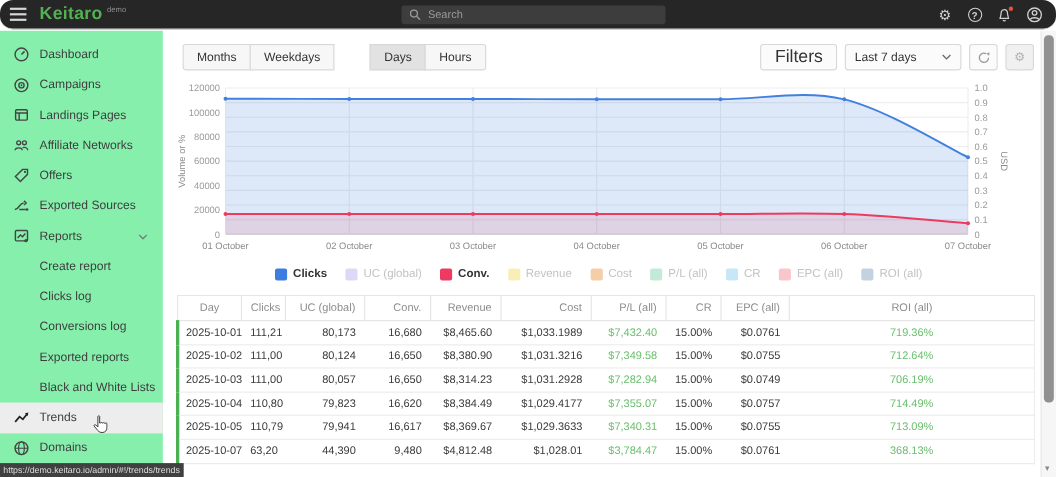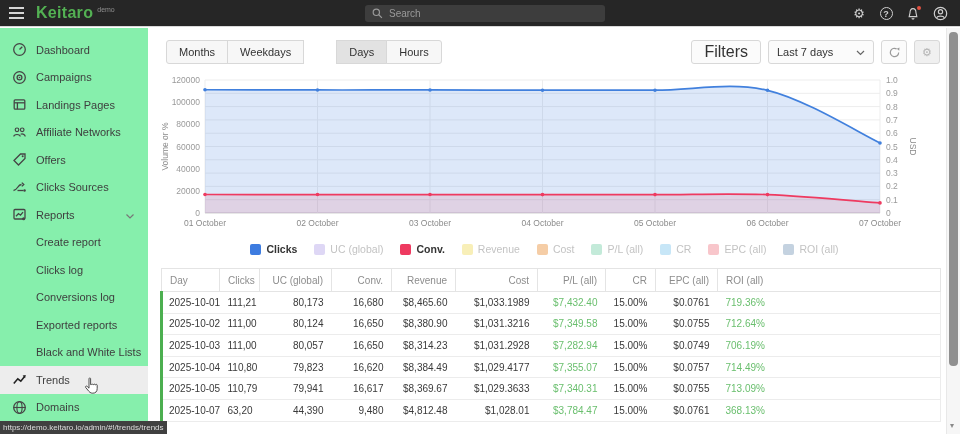--- a/index.html
+++ b/index.html
@@ -8,7 +8,7 @@
   #app { position:relative; width:960px; height:434px; overflow:hidden; background:#fff; }
 
   
-  .topbar { position:absolute; left:0; top:0; width:960px; height:27px; background:#262626; border-bottom:1px solid #d9d9d9; display:flex; align-items:center; z-index:30; }
+  .topbar { position:absolute; left:0; top:0; width:960px; height:27px; background:#262626; border-bottom:1px solid #d9d9d9; display:flex; align-items:center; z-index:30;border-radius:12px; }
   .hamburger { width:30px; height:27px; display:flex; flex-direction:column; justify-content:center; gap:3px; padding-left:9px; cursor:pointer; }
   .hamburger i { display:block; width:15px; height:2px; background:#d6d6d6; }
   .logo { color:#53b153; font-size:16px; font-weight:bold; letter-spacing:.3px; margin-left:6px; }

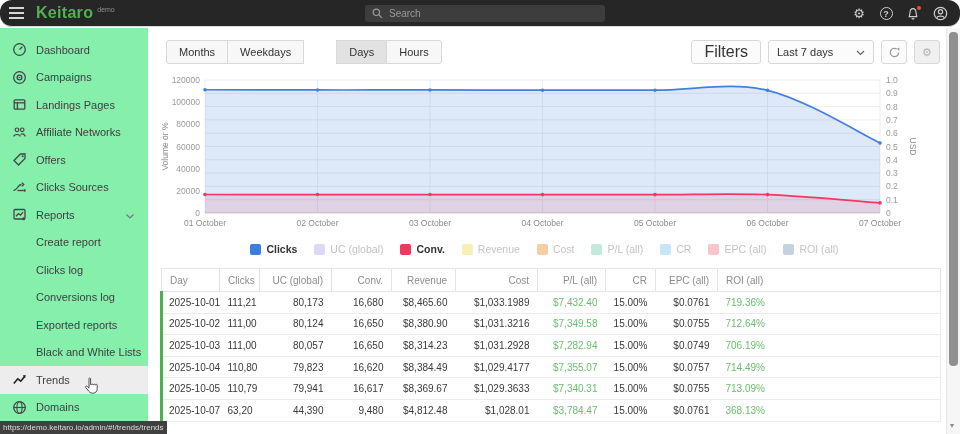--- a/index.html
+++ b/index.html
@@ -180,7 +180,7 @@
             <circle cx="12.6" cy="10.5" r="1.2" fill="#454545"></circle>
           </svg>
         </span>
-      <span>Clicks Sources</span>
+      <span>Exported Sources</span>
     </div>
     <div class="side-item">
       <span class="sic">

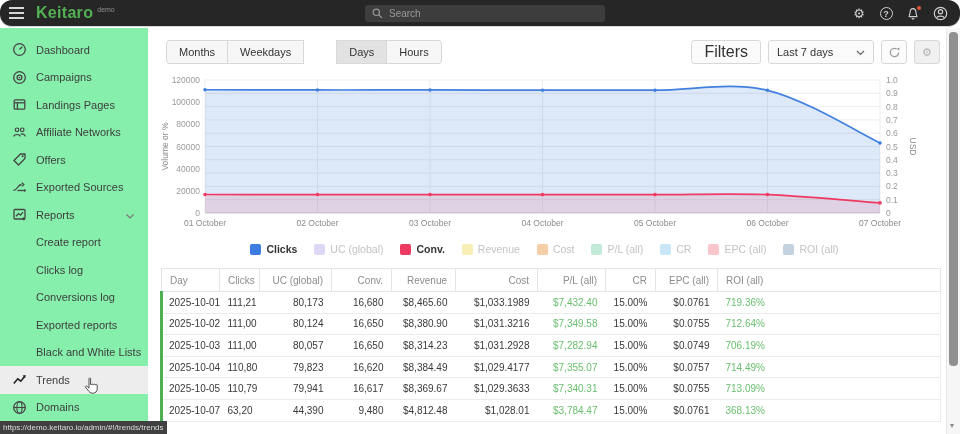--- a/index.html
+++ b/index.html
@@ -65,7 +65,7 @@
   td { font-size:10px; color:#3a3a3a; height:21.6px; border-bottom:1px solid #ececec; padding:0 8px; white-space:nowrap; overflow:hidden; background:#fff; }
   tr.data-row td:first-child { border-left:3px solid #4caf50; padding-left:6px; }
   tr.data-row td:last-child { border-right:1px solid #ececec; }
-  .al { text-align:left; } .ar { text-align:right; }
+  .al { text-align:center; } .ar { text-align:right; }
   td.green { color:#6abf6e; }
 
   

